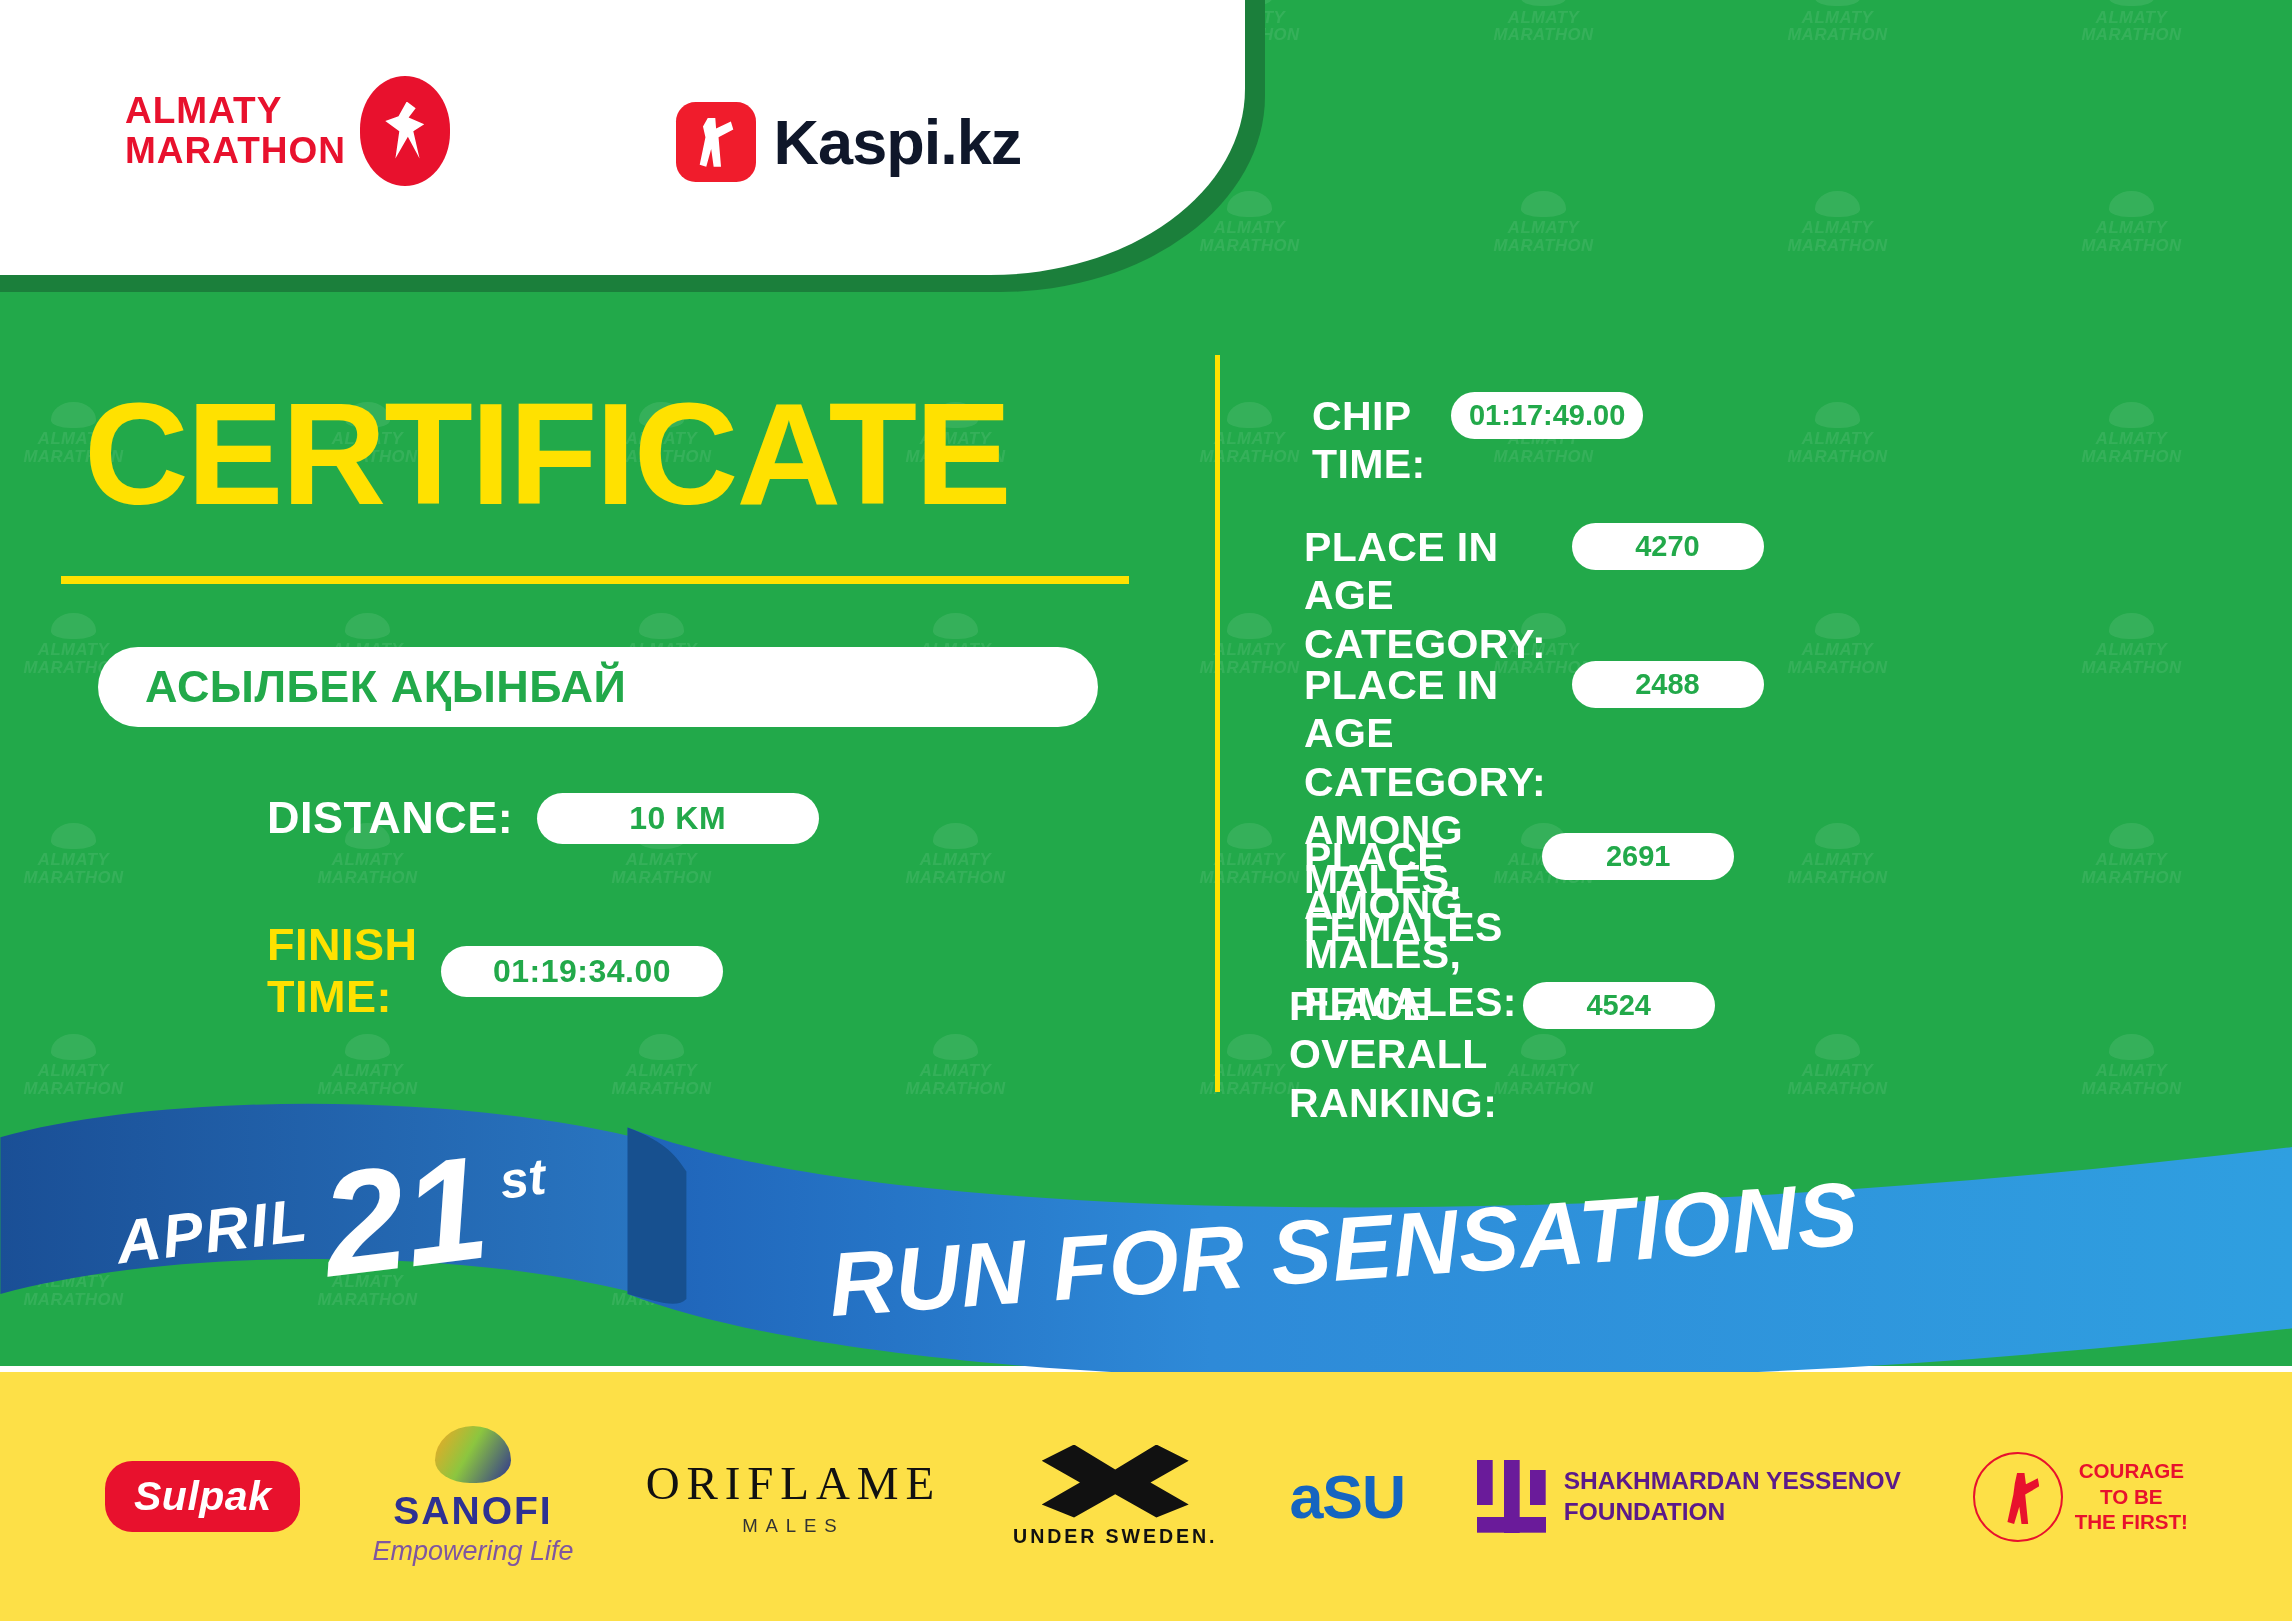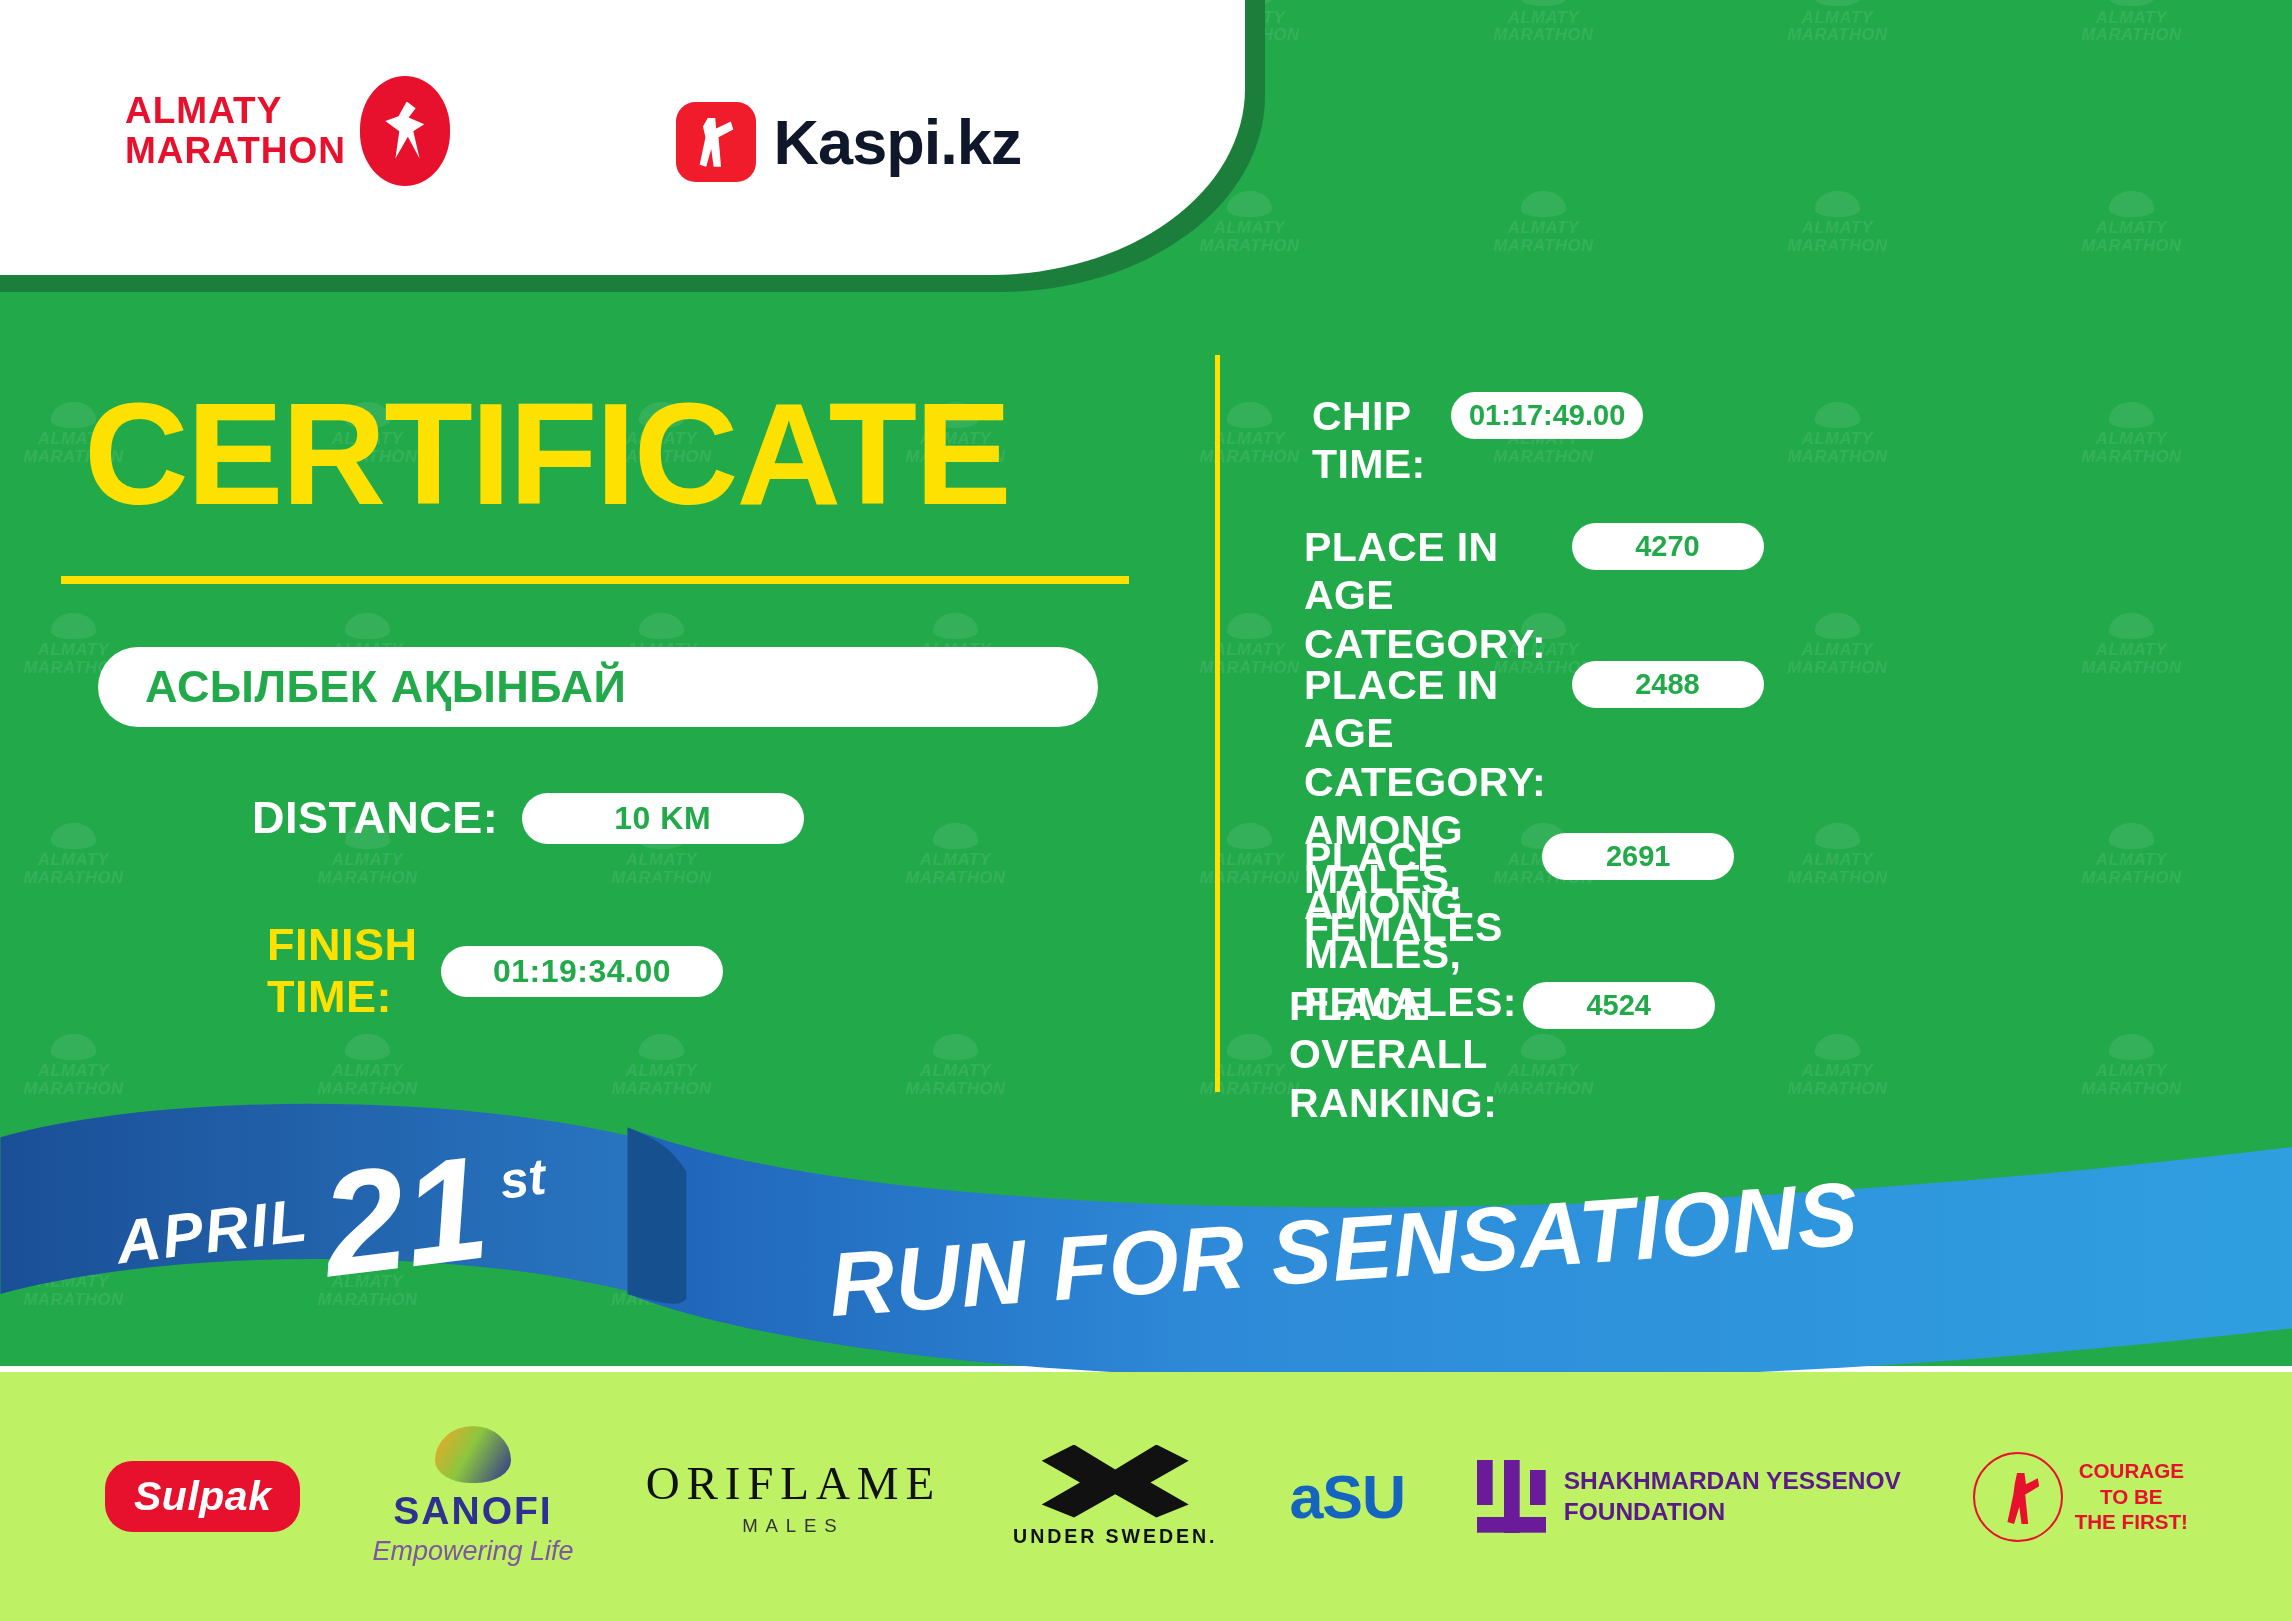--- a/index.html
+++ b/index.html
@@ -160,7 +160,7 @@
   .val-pill span {
     color: #22a94a; font-weight: bold; font-size: 32px; letter-spacing: 0.5px;
   }
-  .row-distance { left: 252px; top: 792px; }
+  .row-distance { left: 267px; top: 792px; }
   .row-finish   { left: 267px; top: 919px; }
 
   

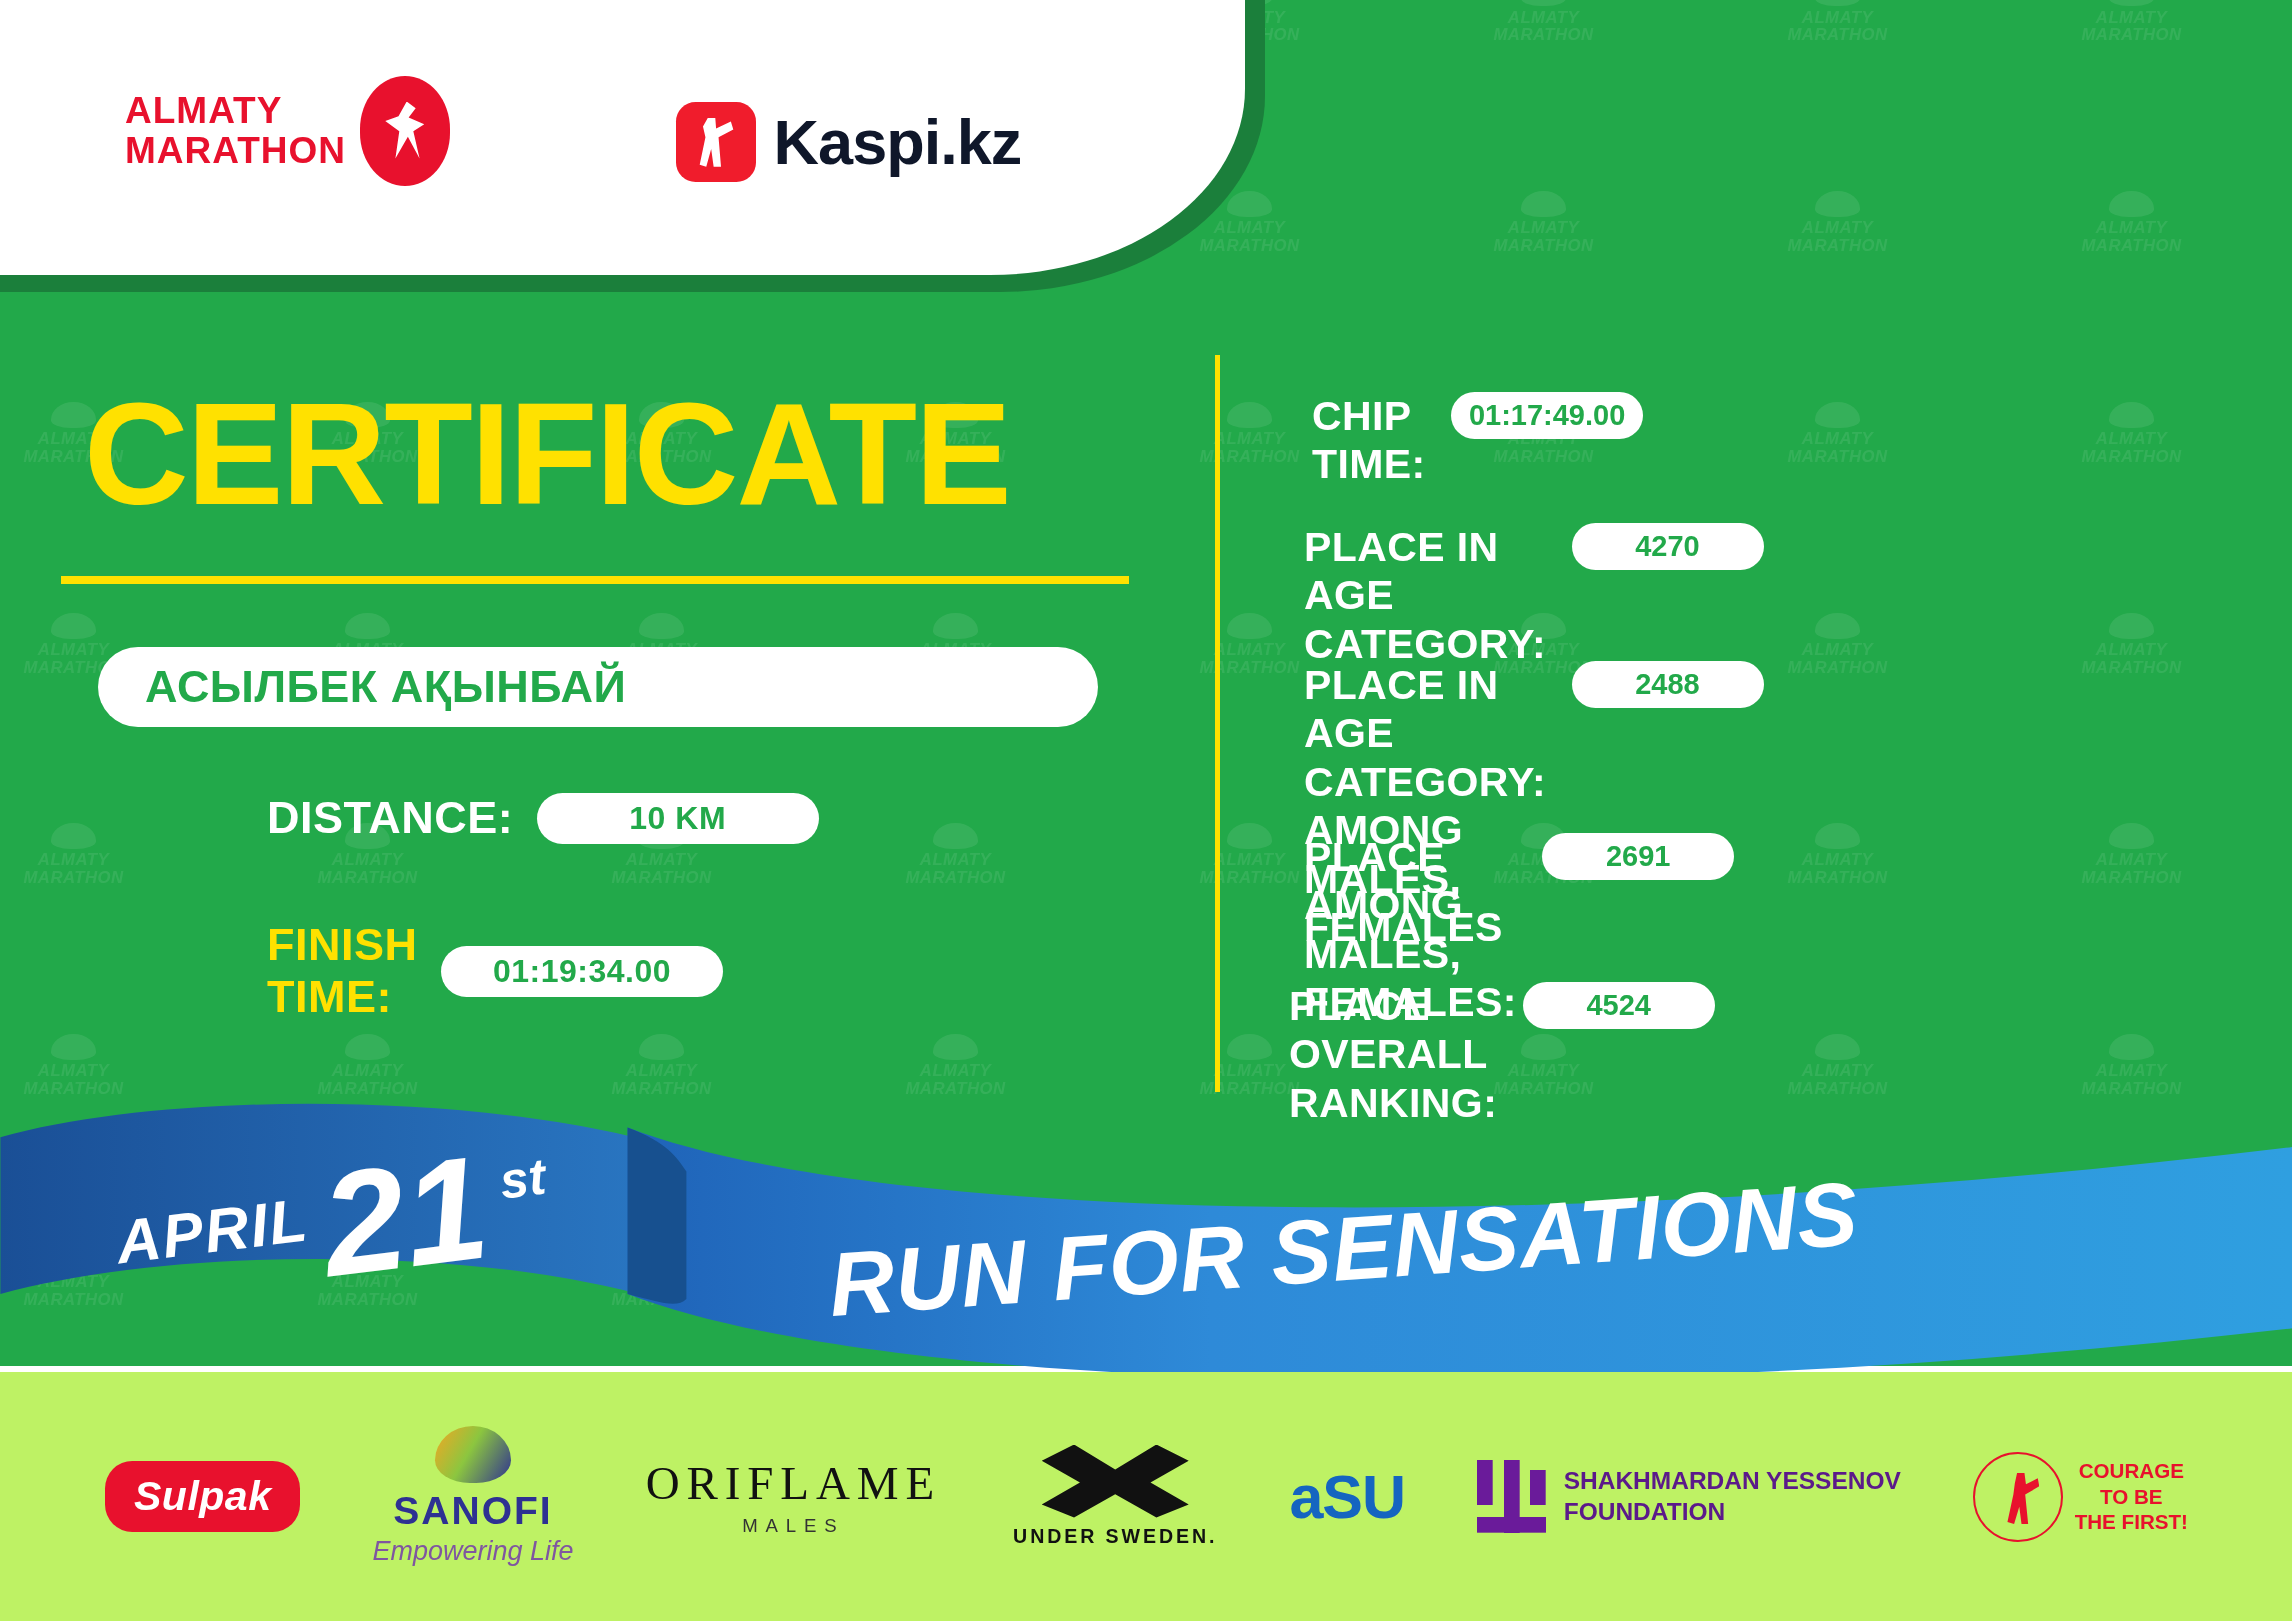--- a/index.html
+++ b/index.html
@@ -238,7 +238,7 @@
   .sponsors {
     position: absolute; left: 0; top: 1372px;
     width: 2293px; height: 249px;
-    background: #bef264;
+    background: #fde047;
     display: flex; align-items: center; justify-content: space-around;
     padding: 0 69px;
     z-index: 8;

